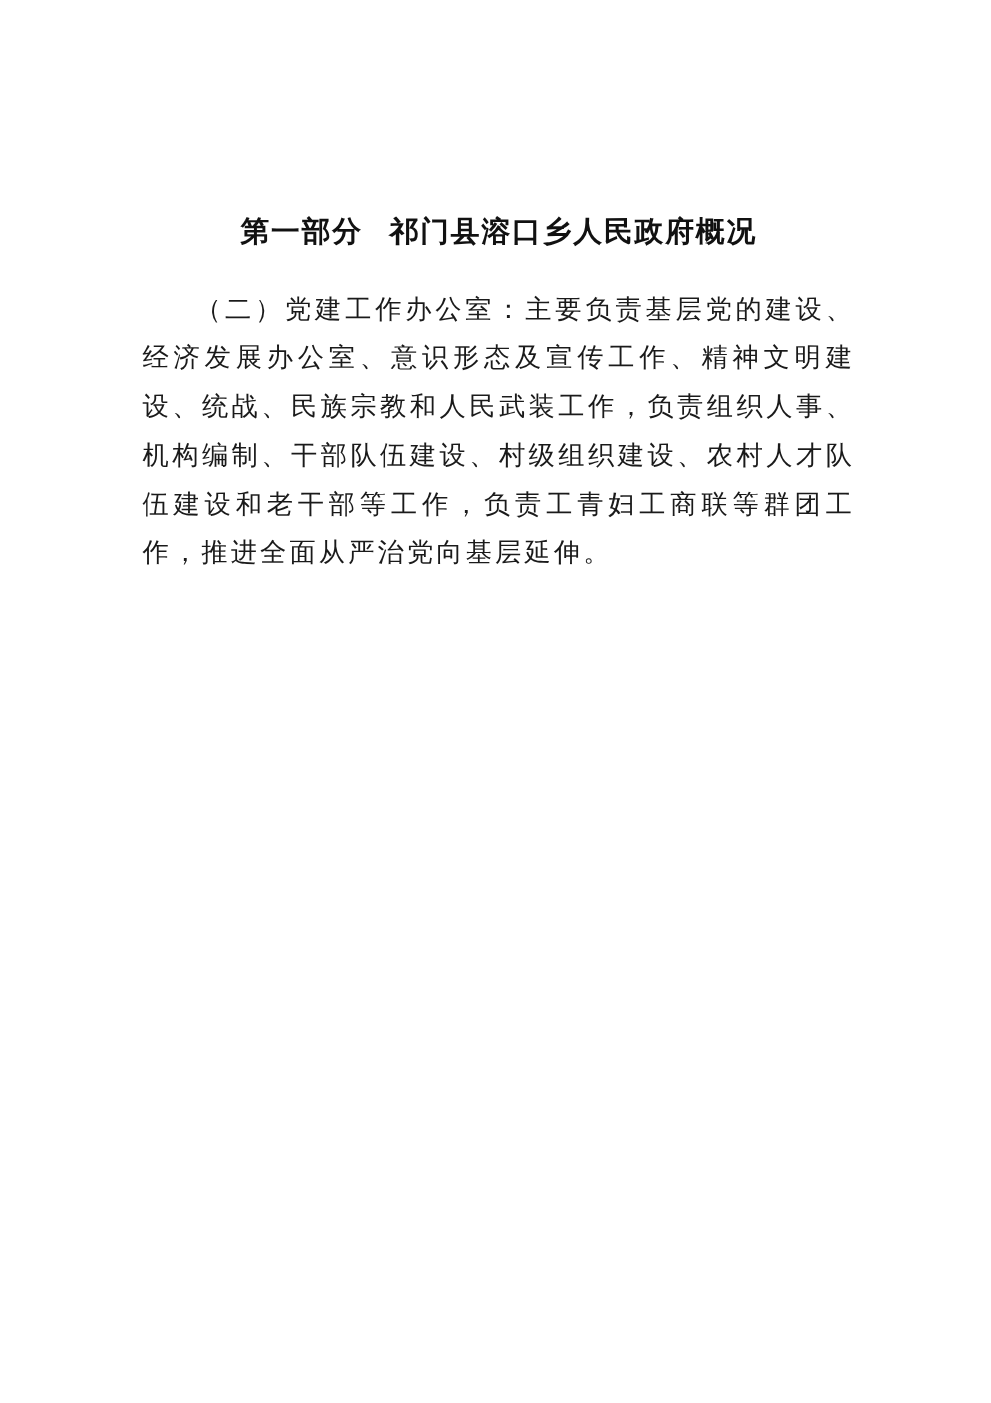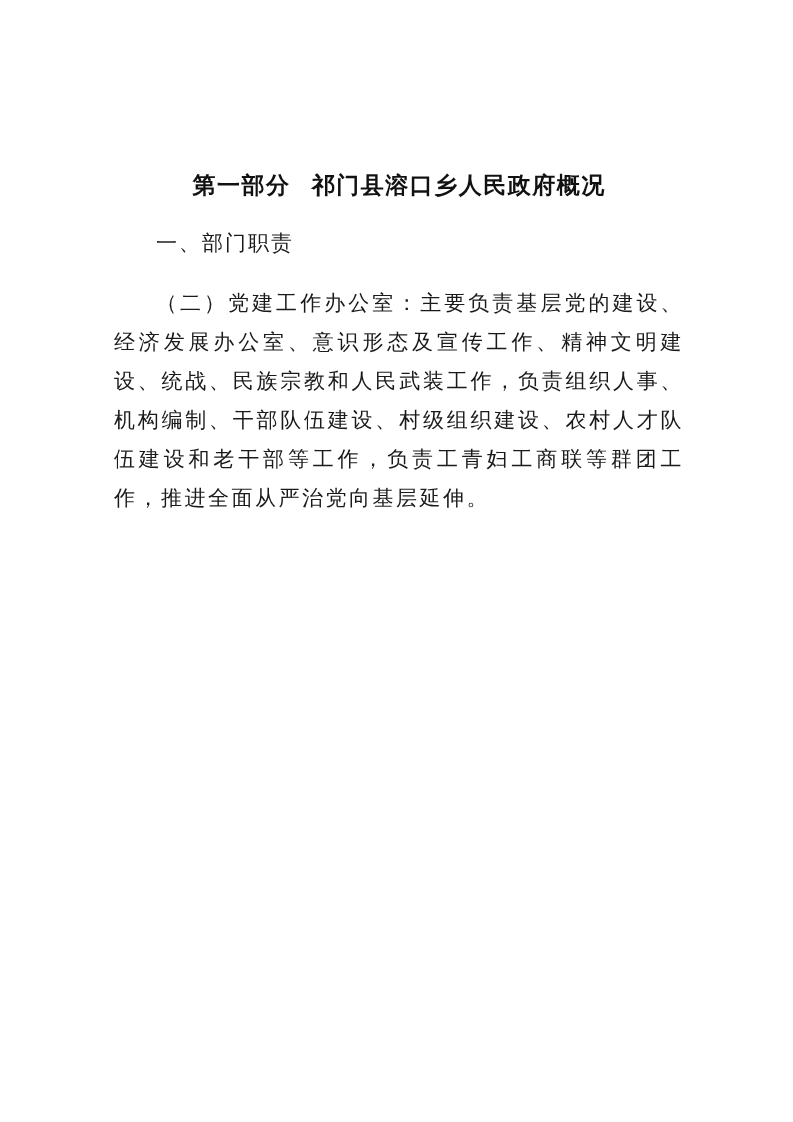--- a/index.html
+++ b/index.html
@@ -60,7 +60,6 @@
 <div class="page">
   <div class="content">
     <h1 class="doc-title">第一部分 祁门县溶口乡人民政府概况</h1>
-    <h2 class="section-heading">一、部门职责</h2>
     <p class="body-para">（二）党建工作办公室：主要负责基层党的建设、经济发展办公室、意识形态及宣传工作、精神文明建设、统战、民族宗教和人民武装工作，负责组织人事、机构编制、干部队伍建设、村级组织建设、农村人才队伍建设和老干部等工作，负责工青妇工商联等群团工作，推进全面从严治党向基层延伸。</p>
   </div>
 </div>

